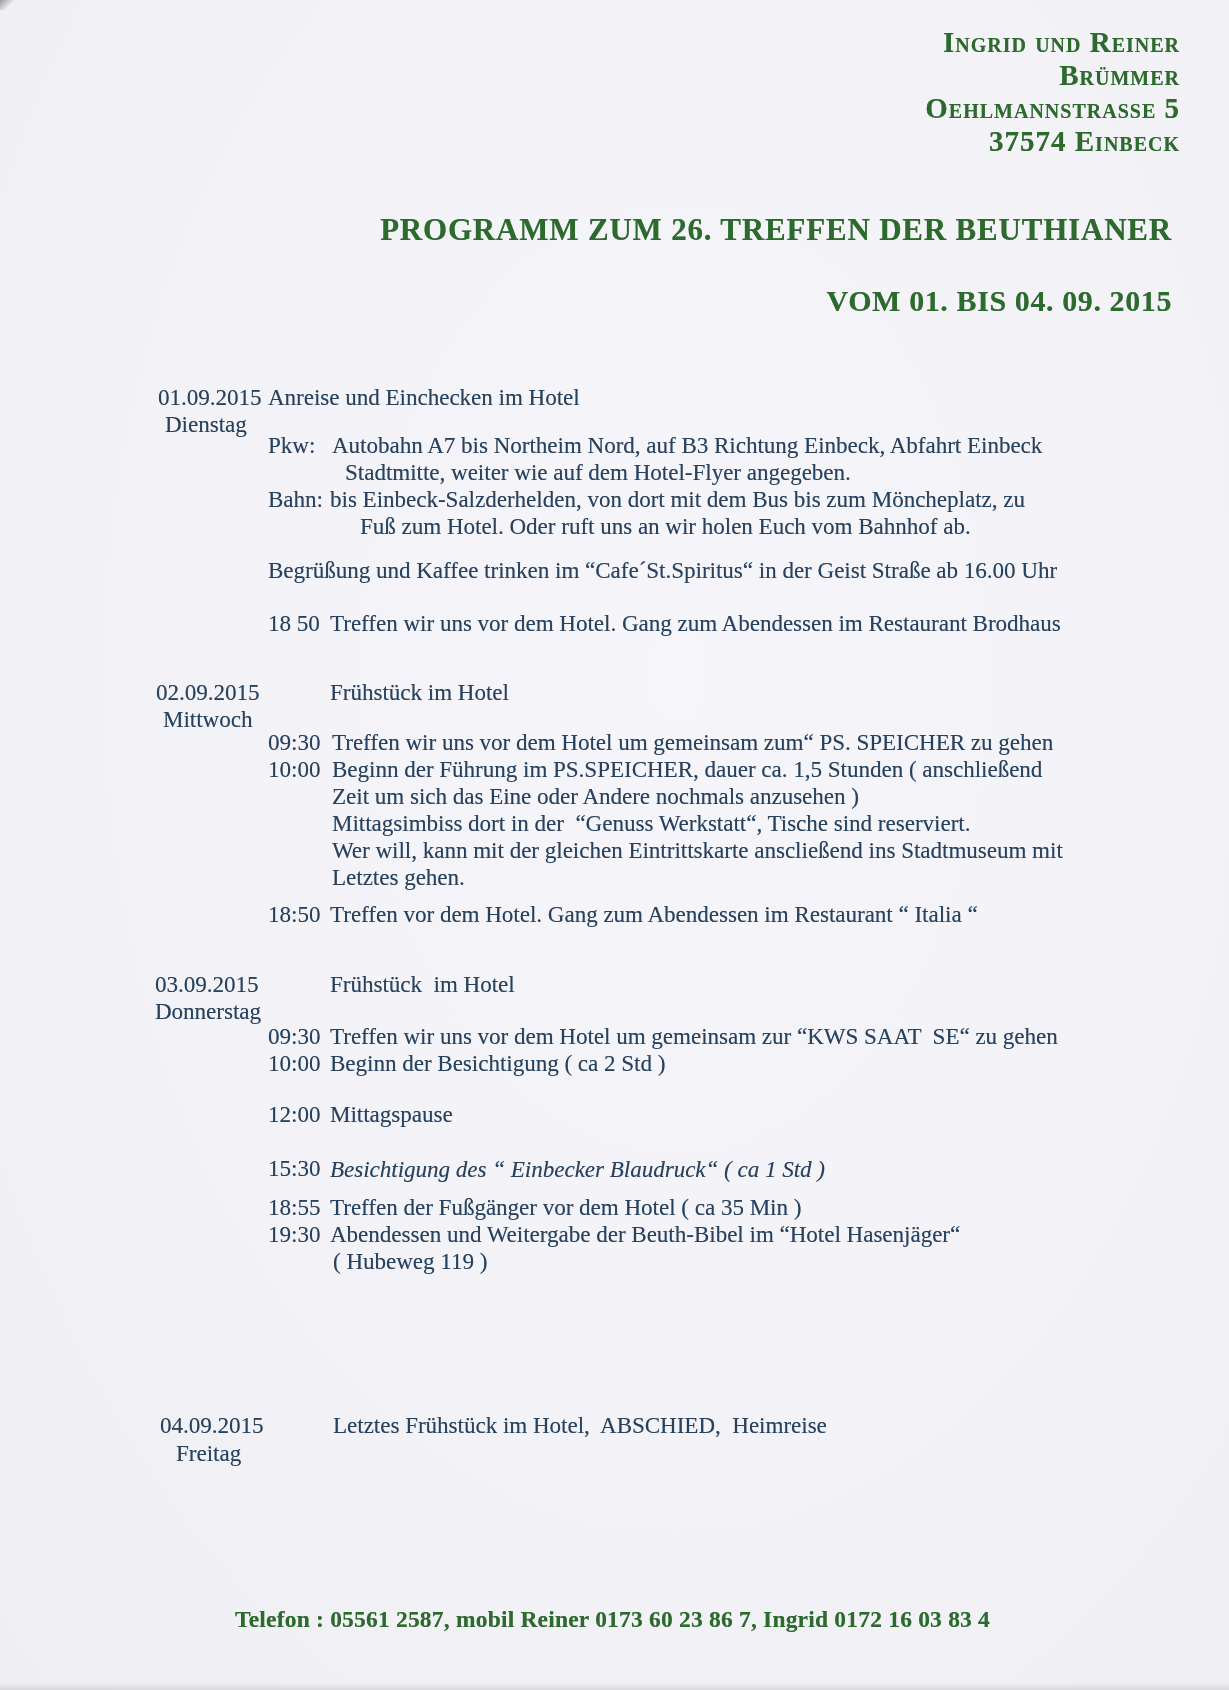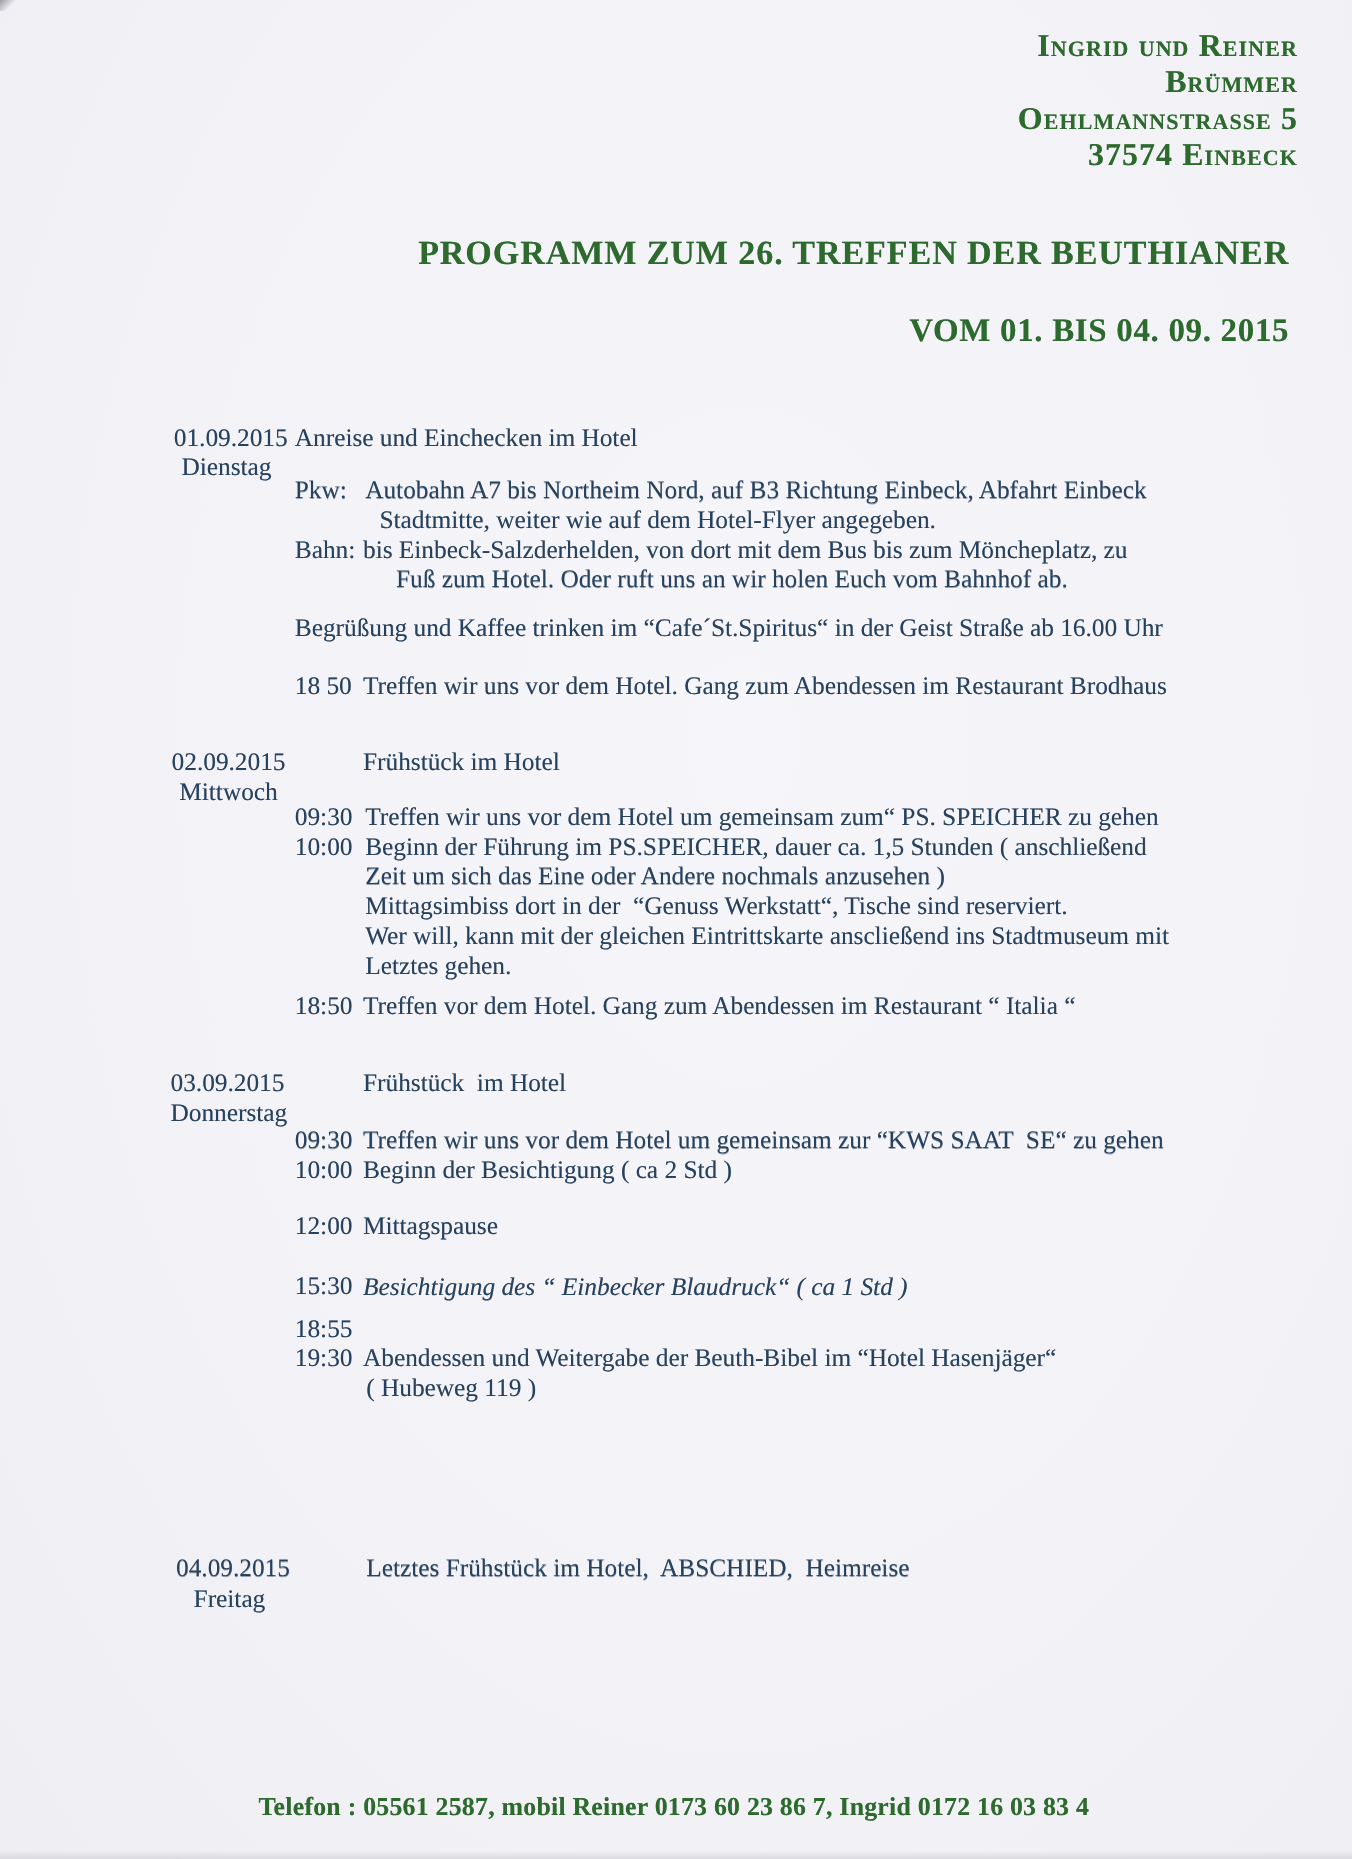--- a/index.html
+++ b/index.html
@@ -112,6 +112,7 @@
   <div class="t navy" style="top:1155px;left:268px;">15:30</div>
   <div class="t navy" style="top:1156px;left:330px;font-style:italic;">Besichtigung des “ Einbecker Blaudruck“ ( ca 1 Std )</div>
   <div class="t navy" style="top:1194px;left:268px;">18:55</div>
+  <div class="t navy" style="top:1194px;left:330px;">Treffen der Fußgänger vor dem Hotel ( ca 35 Min )</div>
   <div class="t navy" style="top:1221px;left:268px;">19:30</div>
   <div class="t navy" style="top:1221px;left:330px;">Abendessen und Weitergabe der Beuth-Bibel im “Hotel Hasenjäger“</div>
   <div class="t navy" style="top:1248px;left:333px;">( Hubeweg 119 )</div>

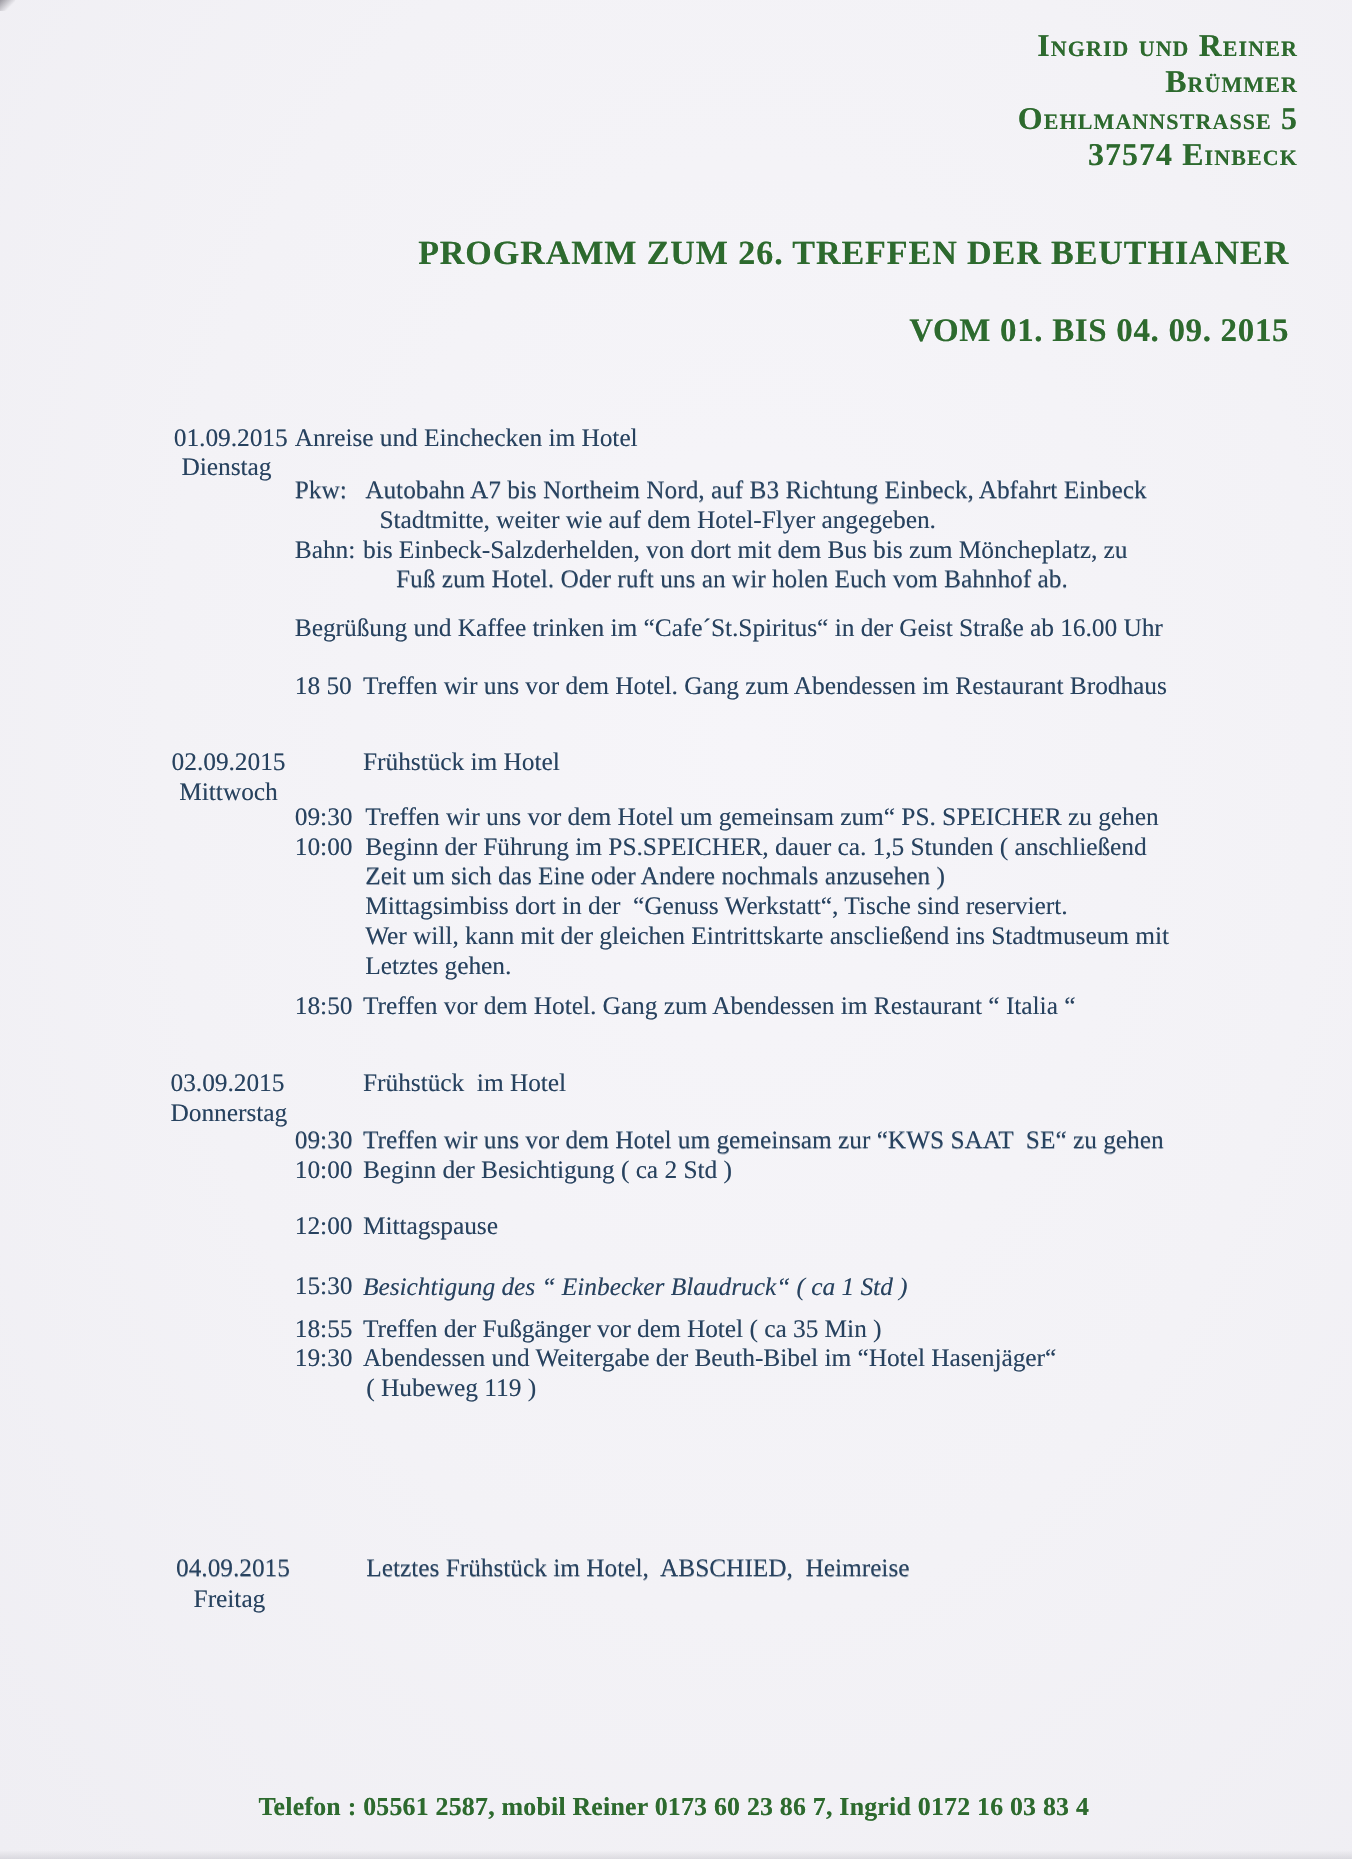--- a/index.html
+++ b/index.html
@@ -45,7 +45,7 @@
   .title-wrap{position:absolute;left:0;width:1172px;text-align:right;}
   .big{font-size:31px;letter-spacing:.8px;}
   .mid{font-size:30px;letter-spacing:.6px;}
-  .footer{font-size:23.5px;letter-spacing:.2px;margin-top:24px;}
+  .footer{font-size:23.5px;letter-spacing:.2px;}
 </style>
 </head>
 <body>

